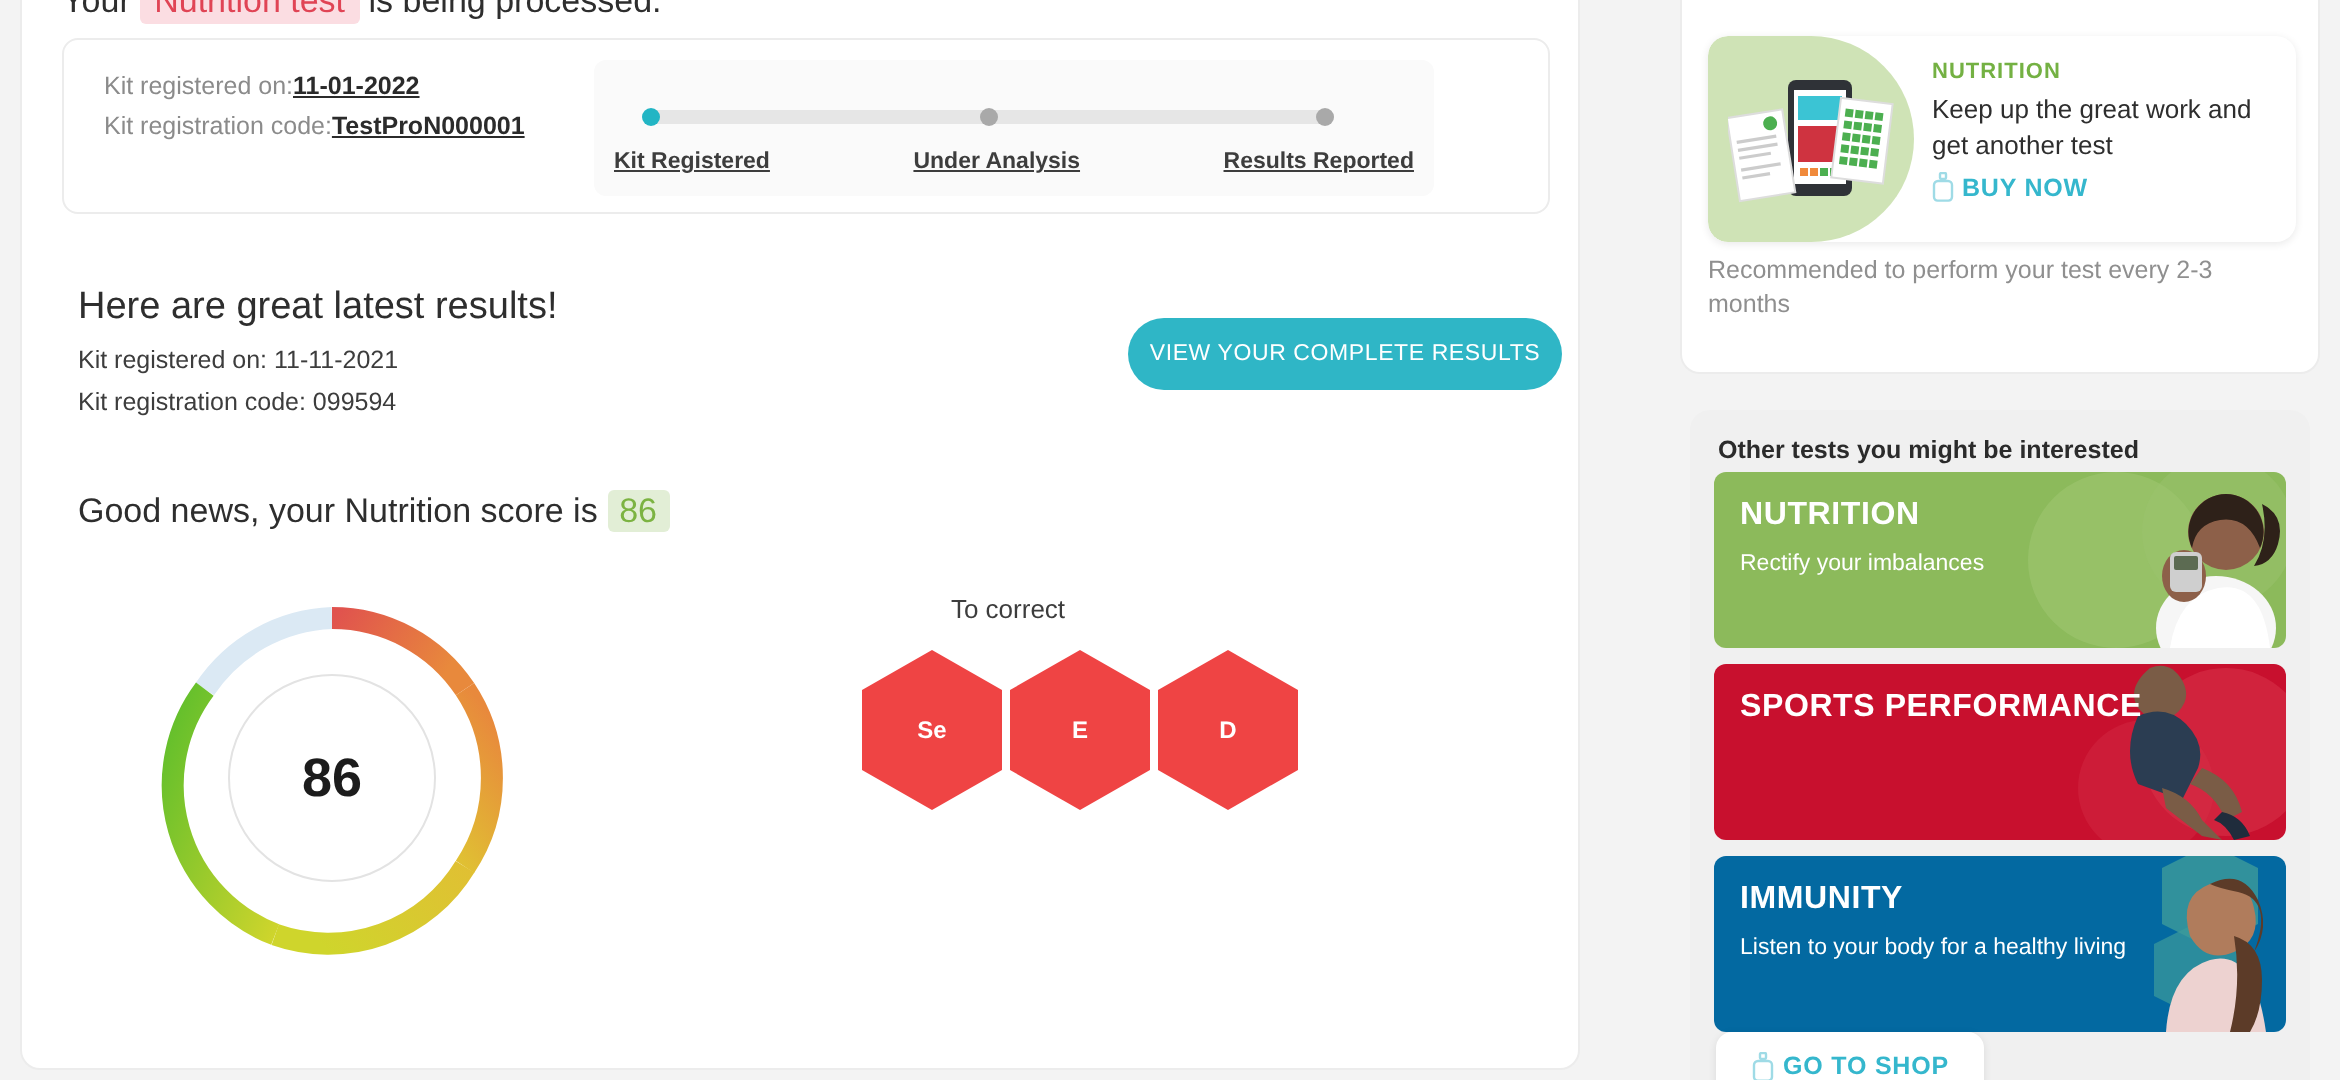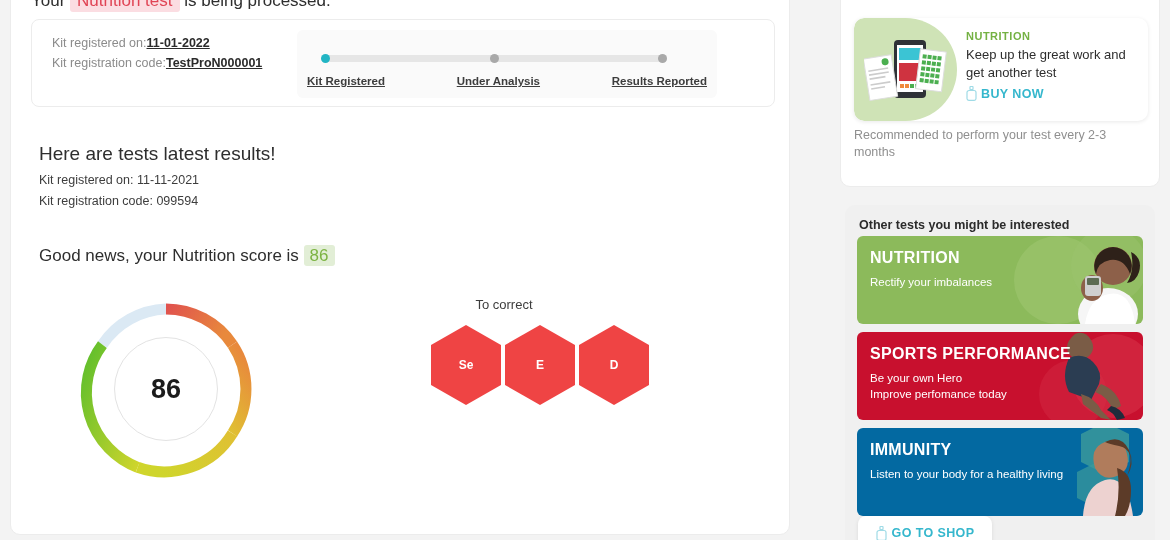--- a/index.html
+++ b/index.html
@@ -213,7 +213,7 @@
       </div>
     </div>
 
-    <div class="results-head">Here are tests latest results!</div>
+    <div class="results-head">Here are great latest results!</div>
     <div class="results-sub a">Kit registered on: 11-11-2021</div>
     <div class="results-sub b">Kit registration code: 099594</div>
 

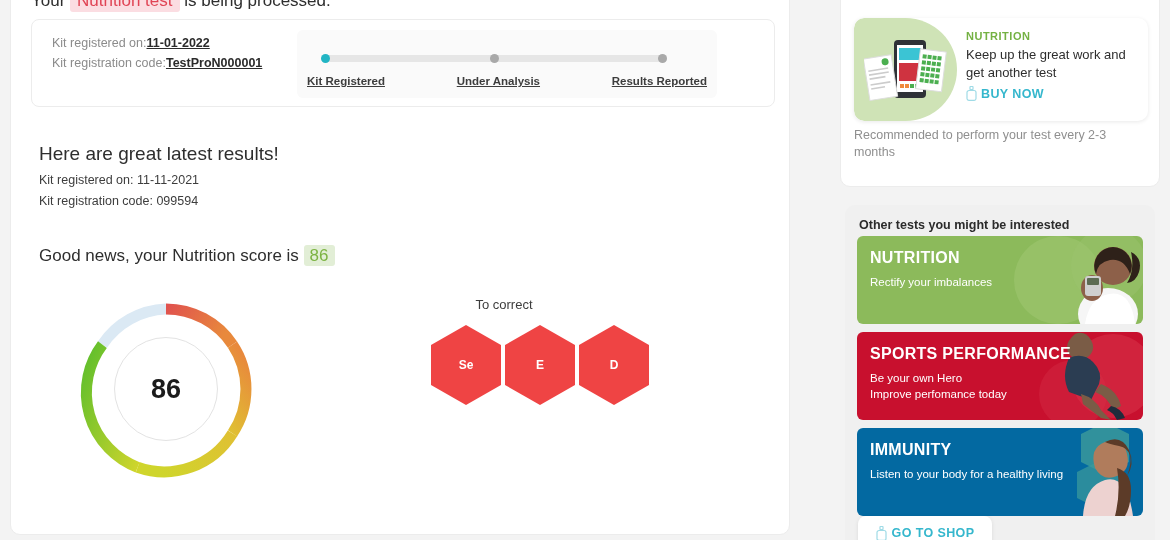--- a/index.html
+++ b/index.html
@@ -216,6 +216,7 @@
     <div class="results-head">Here are great latest results!</div>
     <div class="results-sub a">Kit registered on: 11-11-2021</div>
     <div class="results-sub b">Kit registration code: 099594</div>
+    <button class="cta-btn">VIEW YOUR COMPLETE RESULTS</button>
 
     <div class="score-line">
       <span>Good news, your Nutrition score is</span>

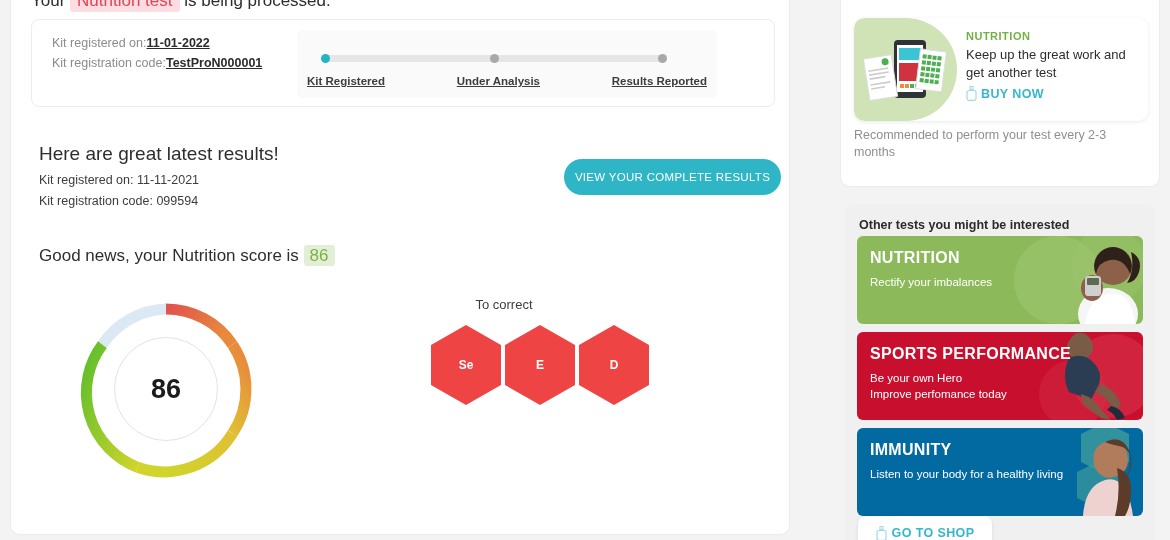--- a/index.html
+++ b/index.html
@@ -360,8 +360,6 @@
         <path d="M98 74 q10 2 14 12 l-8 2 q-4 -8 -10 -10 z" fill="#1f2c3c"></path>
       </svg>
       <div class="tc-title">SPORTS PERFORMANCE</div>
-      <div class="tc-sub" style="white-space:pre-line;">Be your own Hero
-Improve perfomance today</div>
     </div>
 
     <div class="test-card t2">

